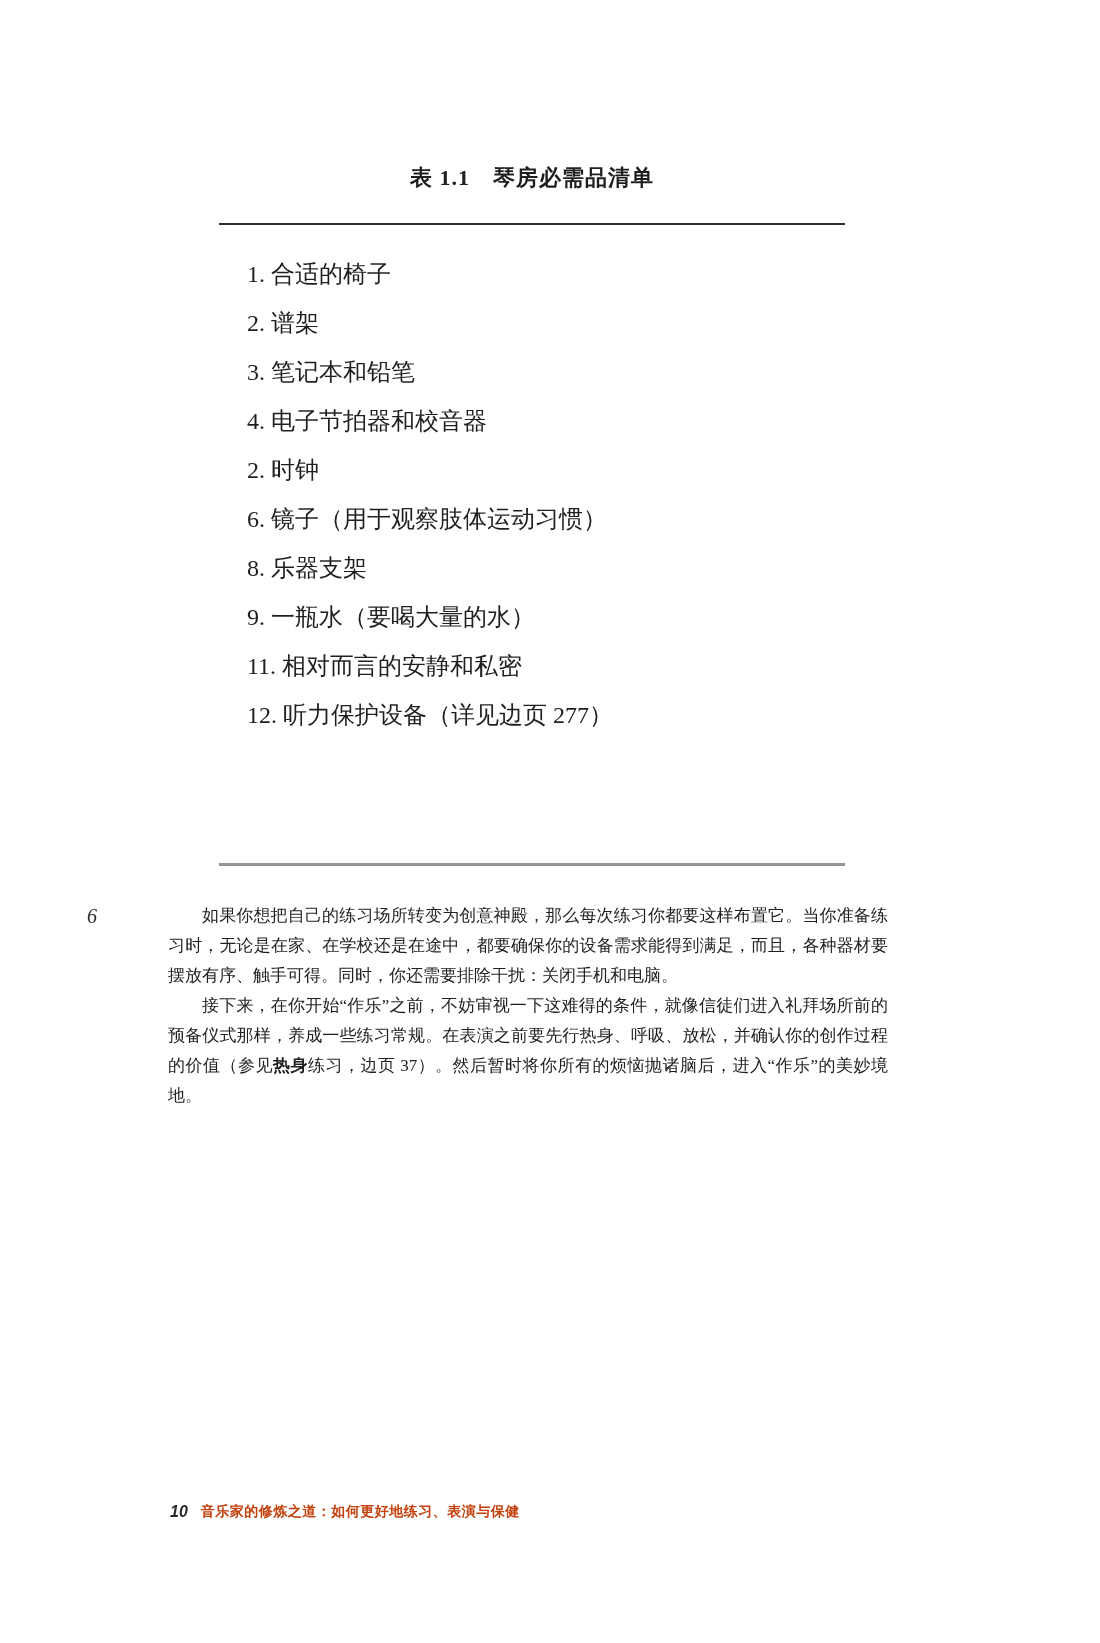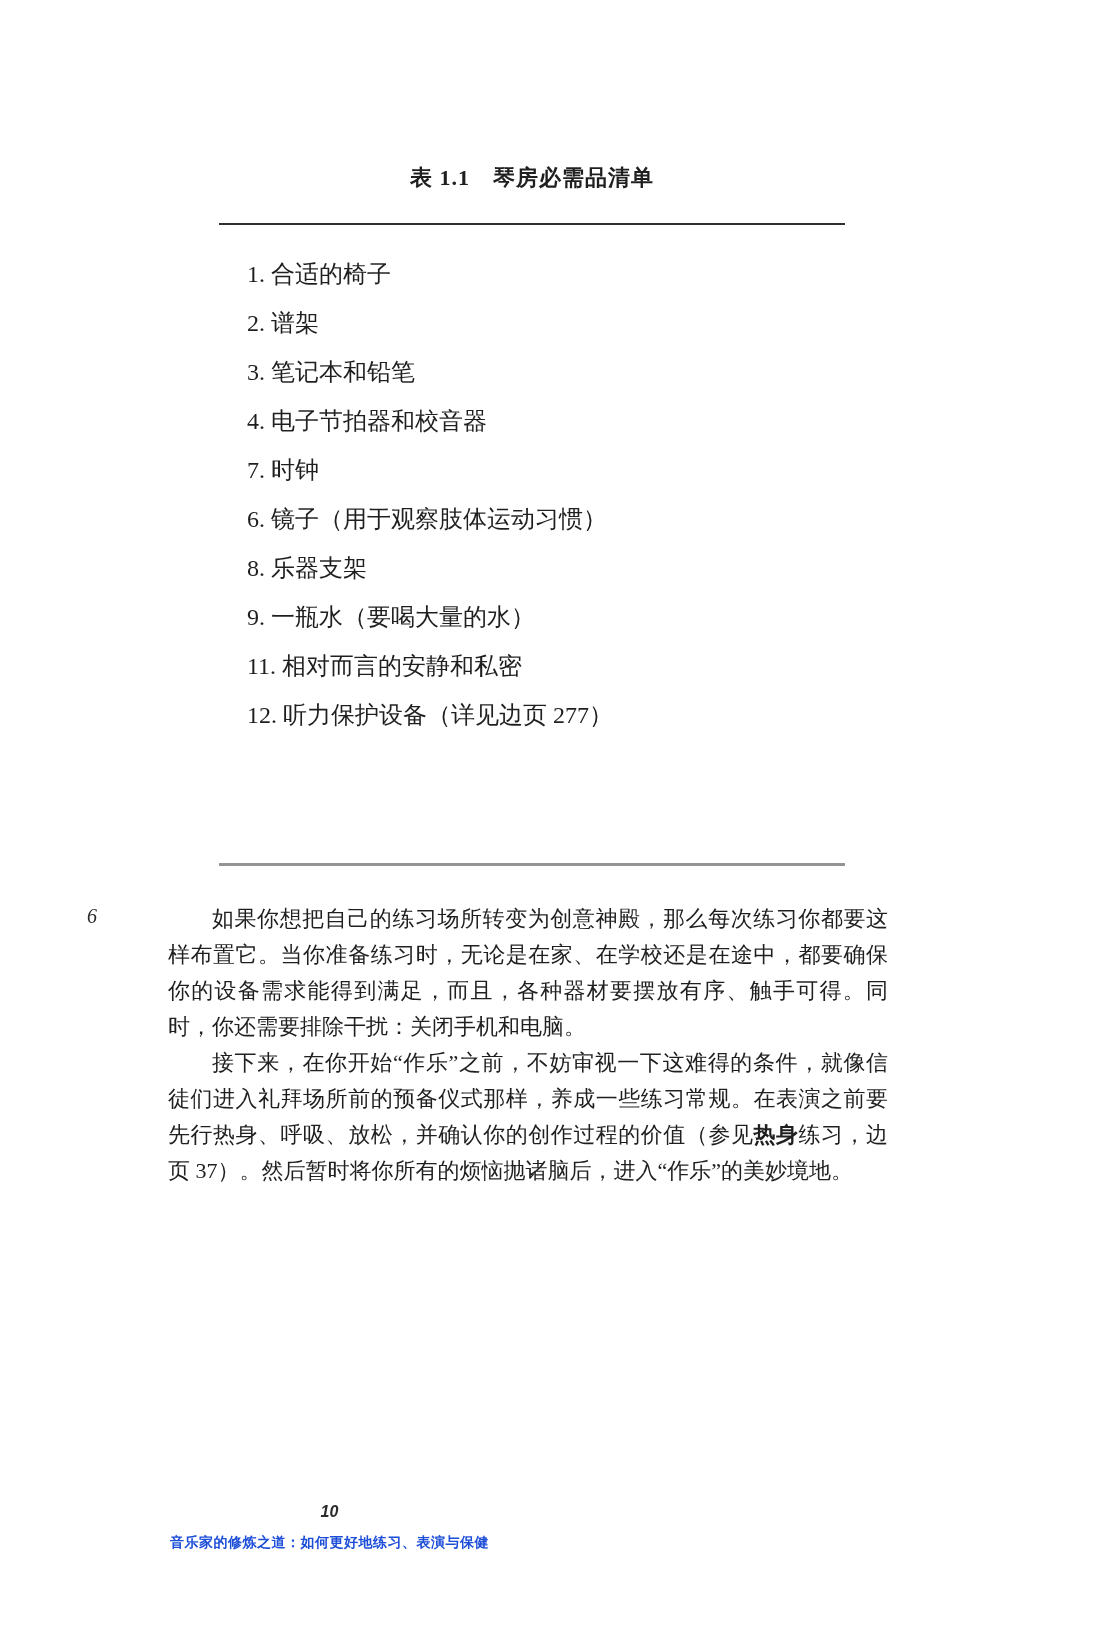--- a/index.html
+++ b/index.html
@@ -126,7 +126,7 @@
     <li>2. 谱架</li>
     <li>3. 笔记本和铅笔</li>
     <li>4. 电子节拍器和校音器</li>
-    <li>7. 时钟</li>
+    <li>2. 时钟</li>
     <li>6. 镜子（用于观察肢体运动习惯）</li>
     <li>8. 乐器支架</li>
     <li>9. 一瓶水（要喝大量的水）</li>

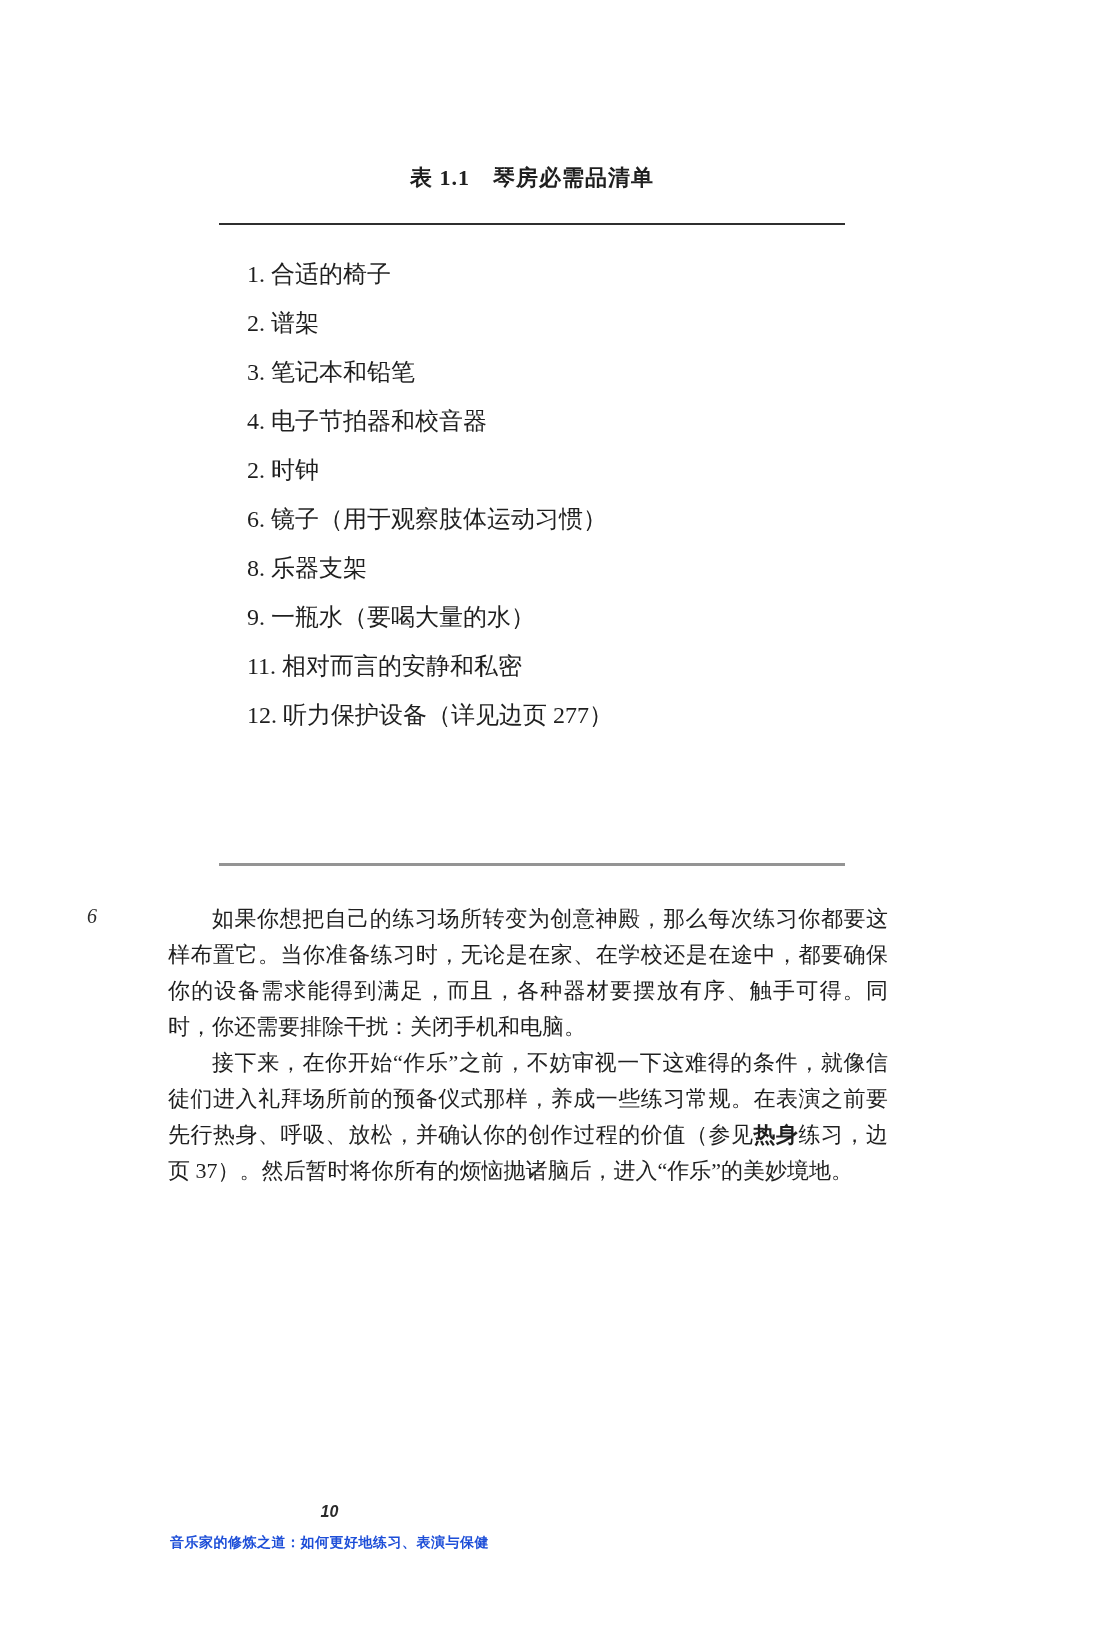--- a/index.html
+++ b/index.html
@@ -75,8 +75,8 @@
     top: 901px;
     left: 168px;
     width: 720px;
-    font-size: 22px;
-    line-height: 36px;
+    font-size: 17px;
+    line-height: 30px;
     text-align: justify;
     text-justify: inter-ideograph;
   }

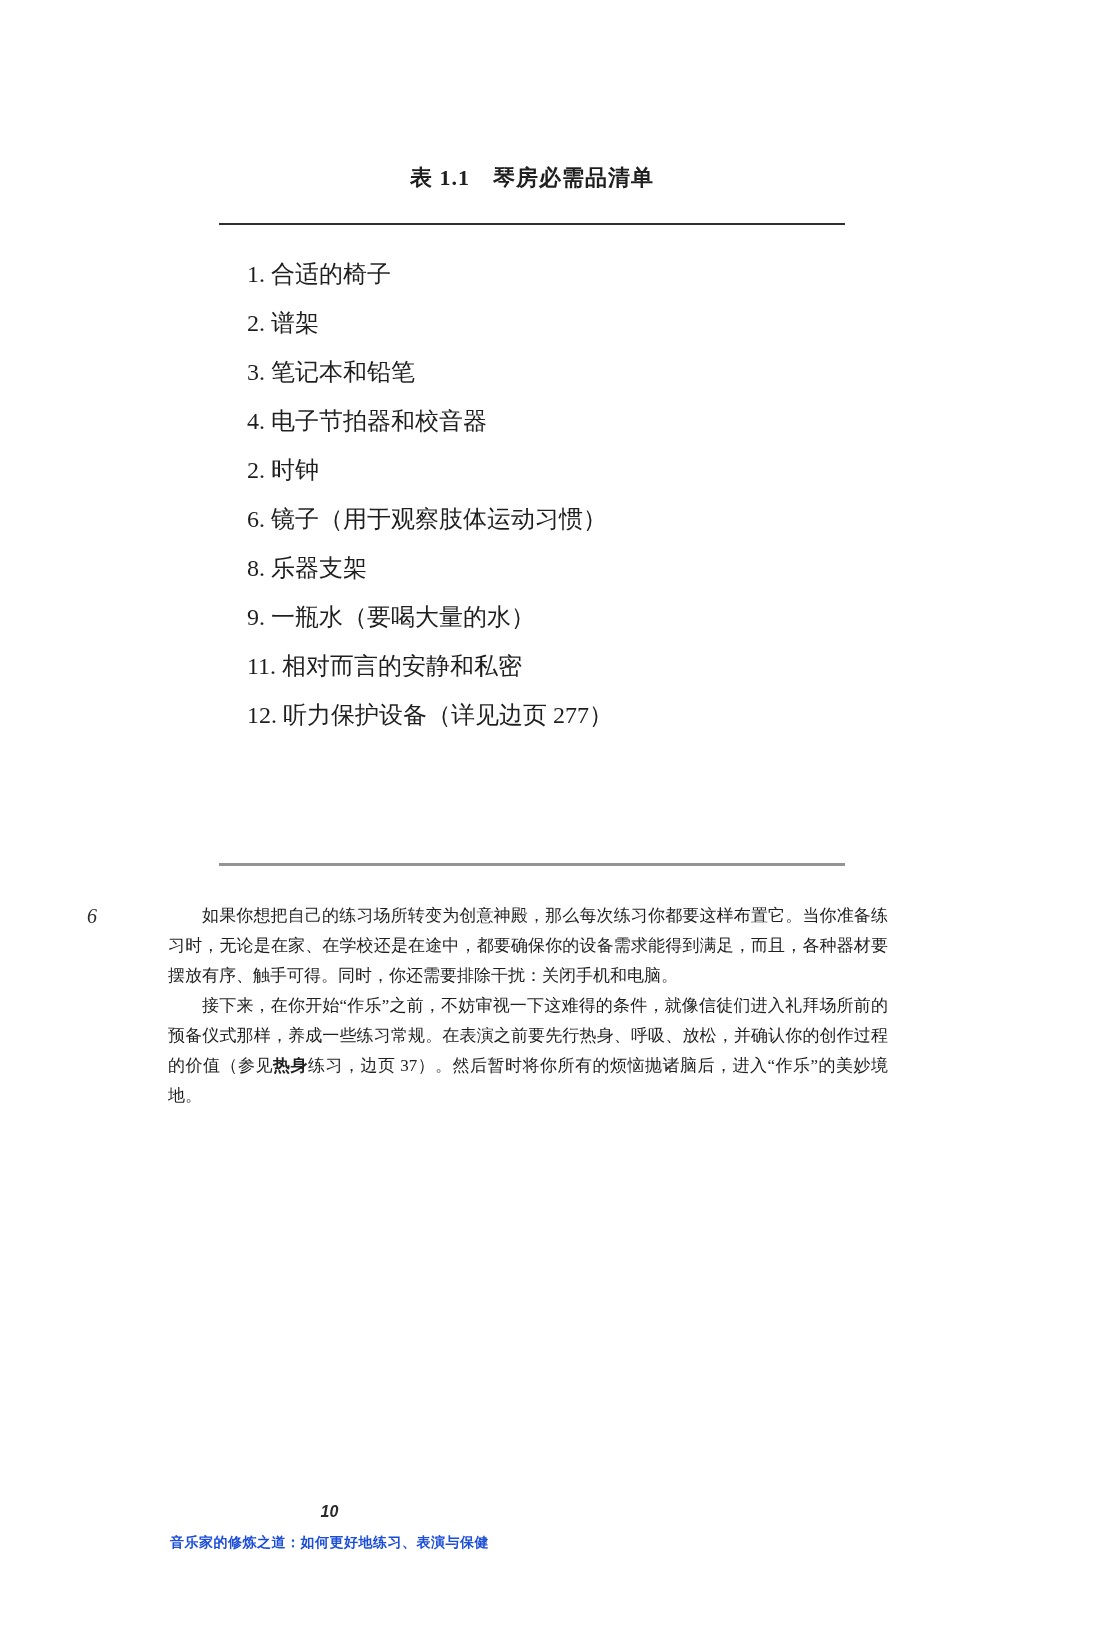--- a/index.html
+++ b/index.html
@@ -93,9 +93,8 @@
     top: 1503px;
     left: 170px;
     display: flex;
-    align-items: center;
+    align-items: flex-end;
     gap: 13px;
-    flex-direction: column;
   }
   .footer-page-number {
     font-size: 16px;

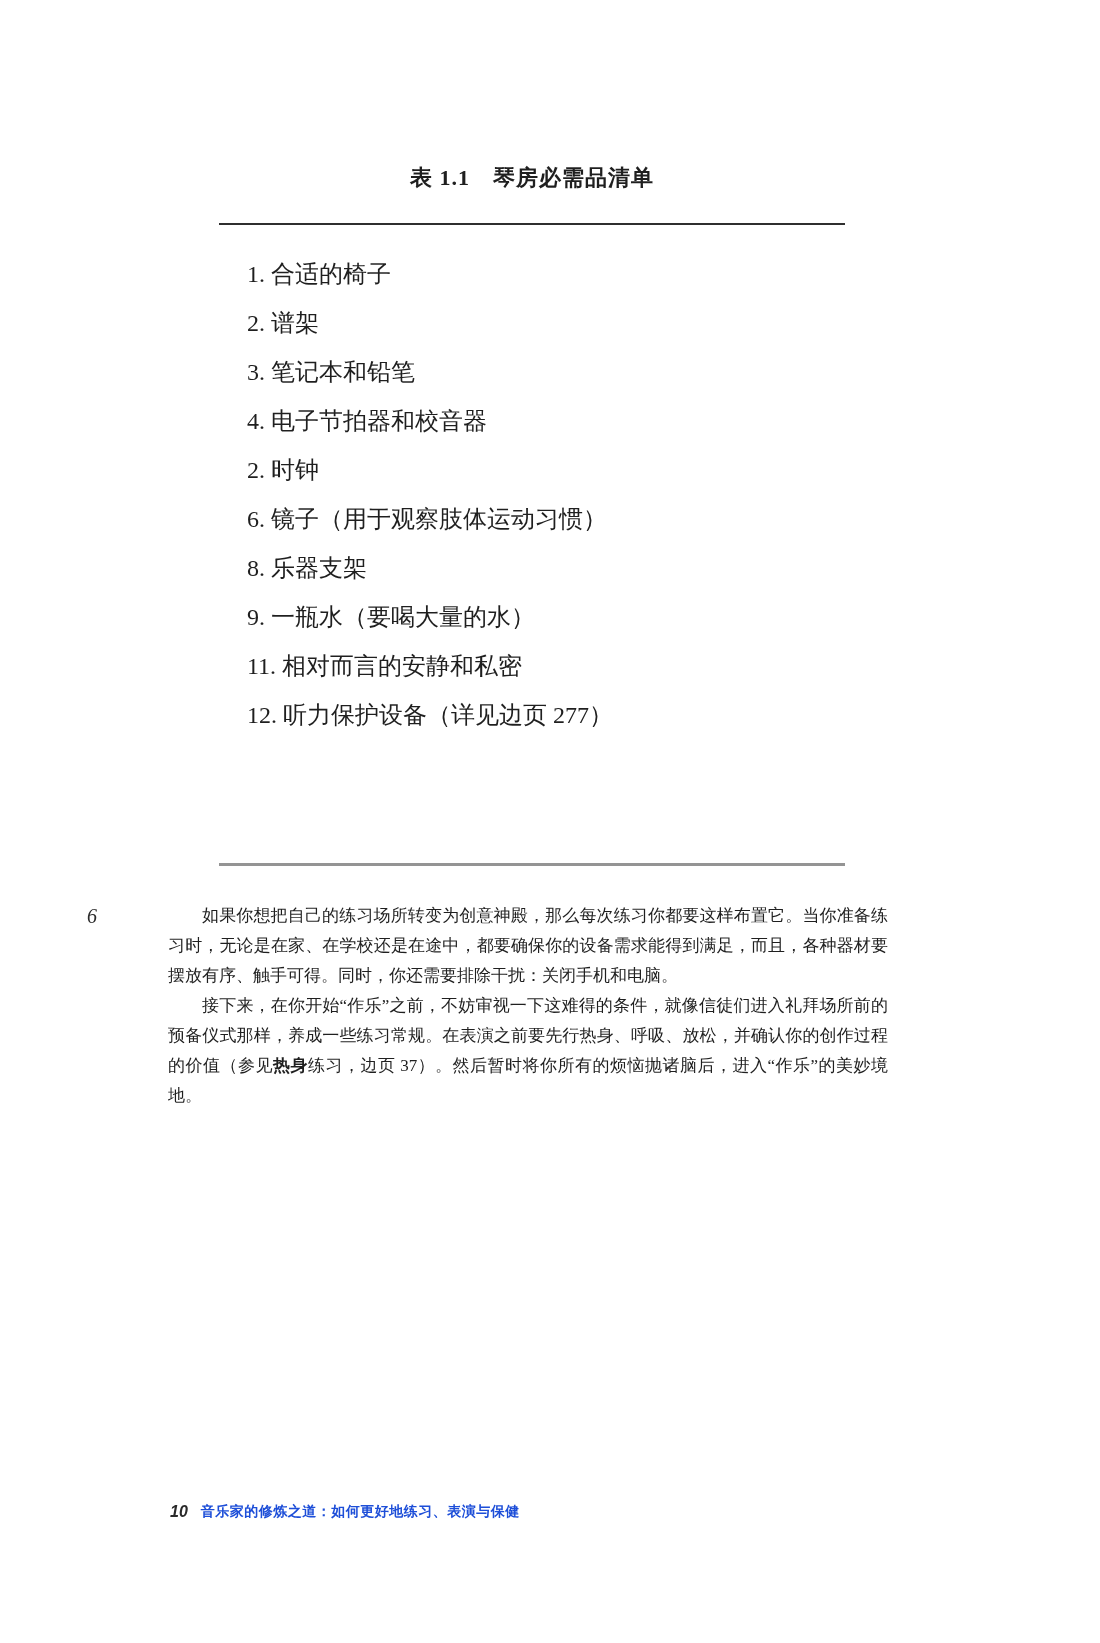--- a/index.html
+++ b/index.html
@@ -106,7 +106,7 @@
   .footer-book-title {
     font-size: 14px;
     font-weight: bold;
-    color: #1d4ed8;
+    color: #c2410c;
     font-family: "Liberation Sans", "DejaVu Sans", sans-serif;
     letter-spacing: 0.5px;
   }

